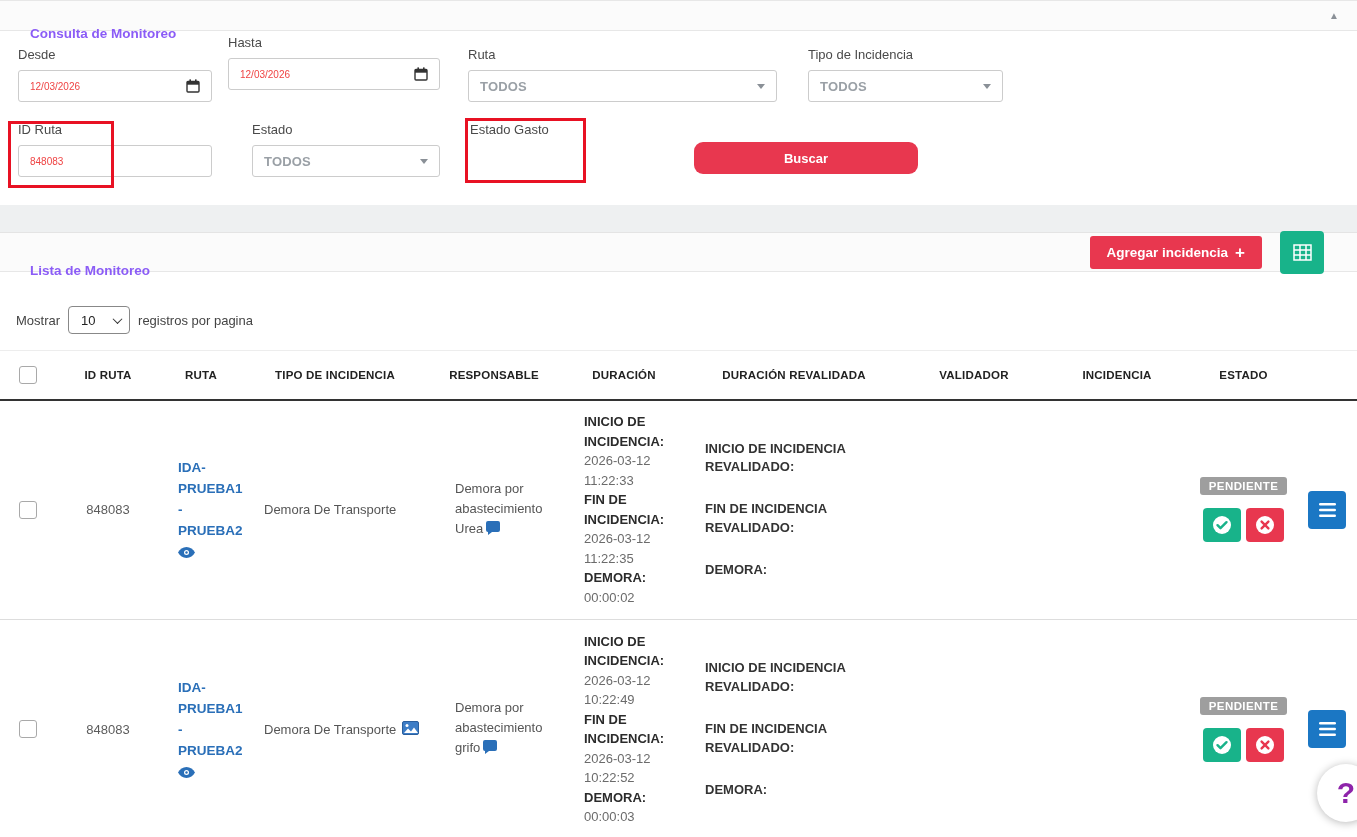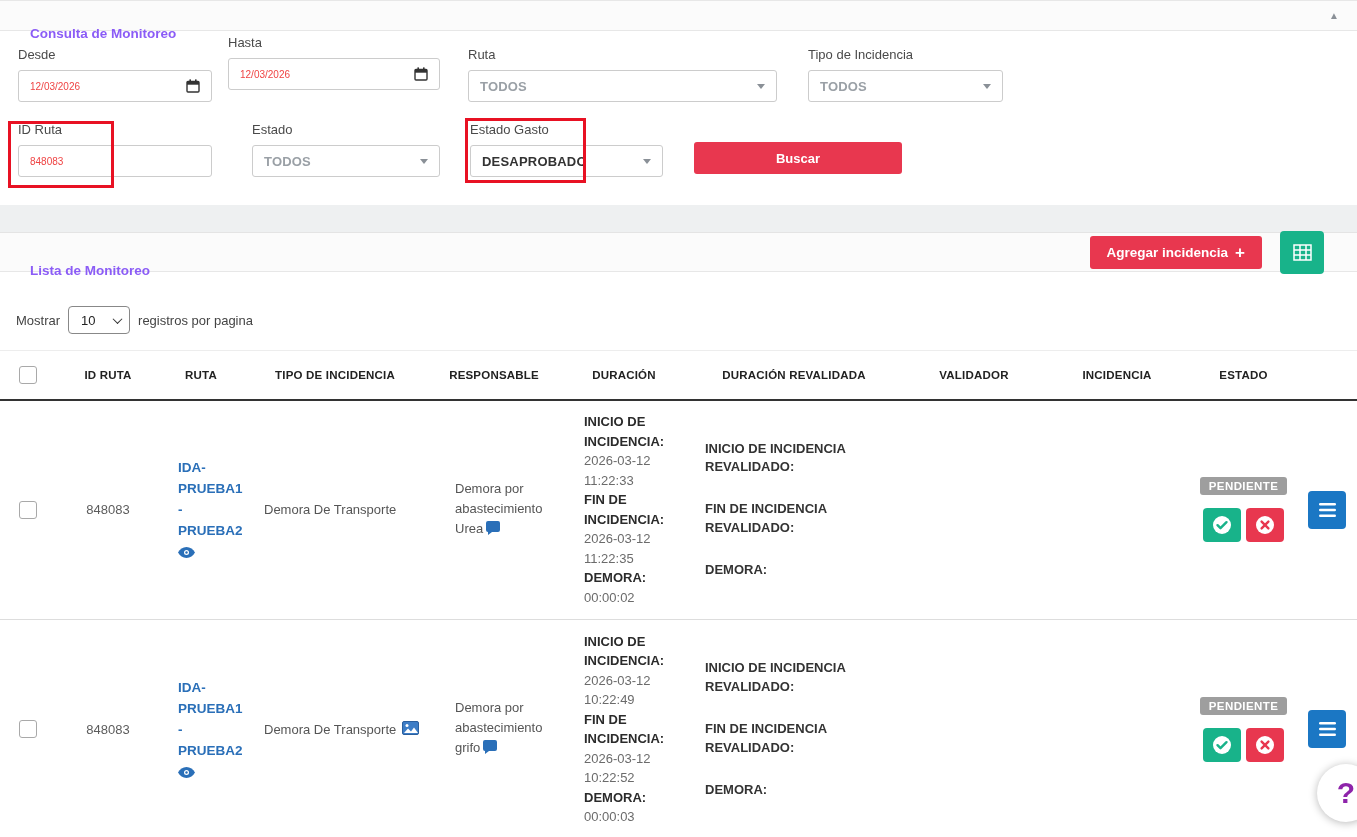--- a/index.html
+++ b/index.html
@@ -176,10 +176,6 @@
 
       <div class="fgroup" style="left:470px; top:91px; width:193px;">
         <label>Estado Gasto</label>
-        <div class="selectbox dark">
-          <span class="sel-text">DESAPROBADO</span>
-          <span class="tri-down"></span>
-        </div>
       </div>
 
       <button class="btn-buscar">Buscar</button>

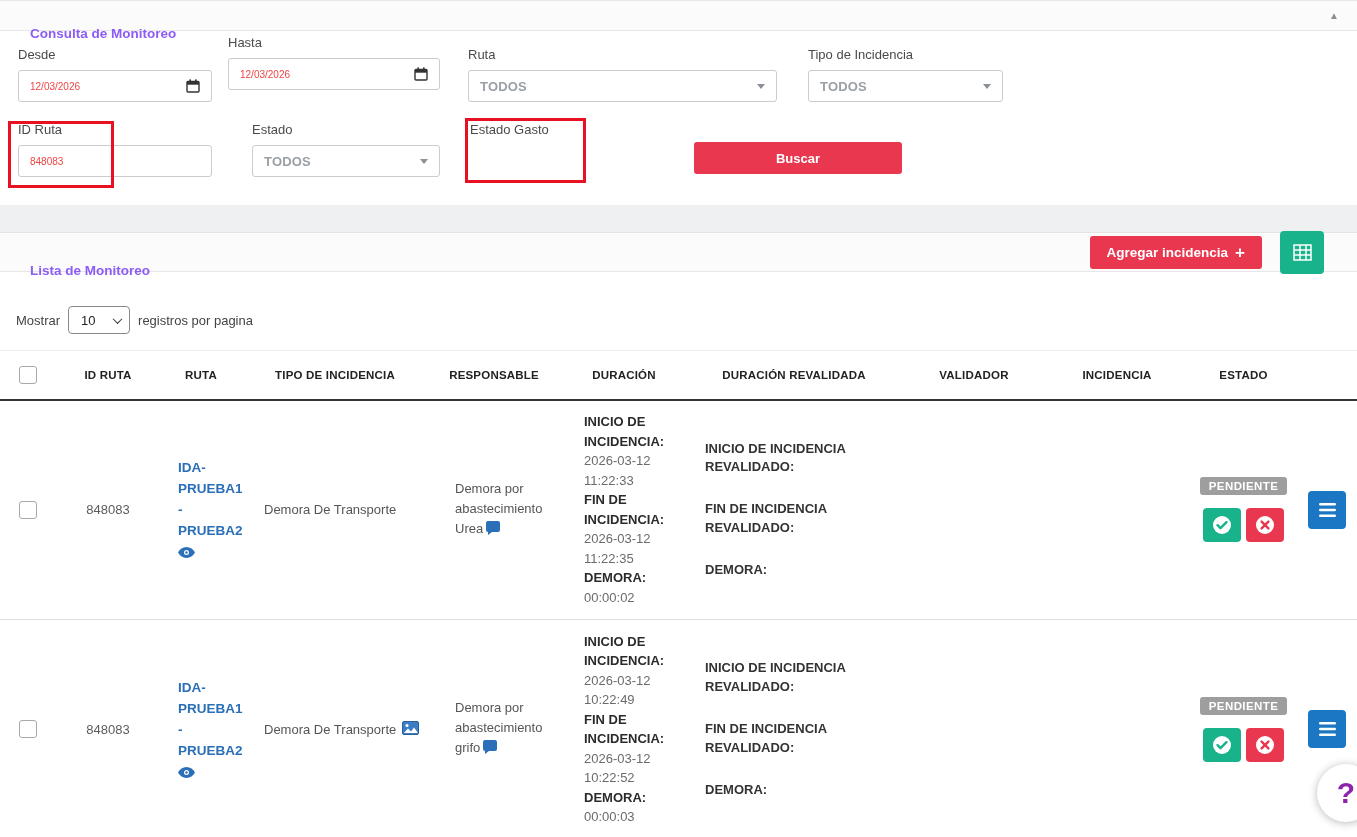--- a/index.html
+++ b/index.html
@@ -29,9 +29,9 @@
   .tri-down { width:0; height:0; border-left:4px solid transparent; border-right:4px solid transparent; border-top:5px solid #8a9097; }
   .cal-icon { flex:0 0 auto; margin-left:8px; }
   .btn-buscar {
-    position:absolute; left:694px; top:111px; width:208px; height:32px;
+    position:absolute; left:694px; top:111px; width:224px; height:32px;
     background:#e8374f; color:#fff; font-size:13px; font-weight:bold;
-    border:none; border-radius:3px; cursor:pointer; font-family:inherit;
+    border:none; border-radius:9px; cursor:pointer; font-family:inherit;
   }
   .annotation-box { position:absolute; border:3px solid #e81123; pointer-events:none; }
   .anno-1 { left:8px; top:90px; width:106px; height:67px; }

